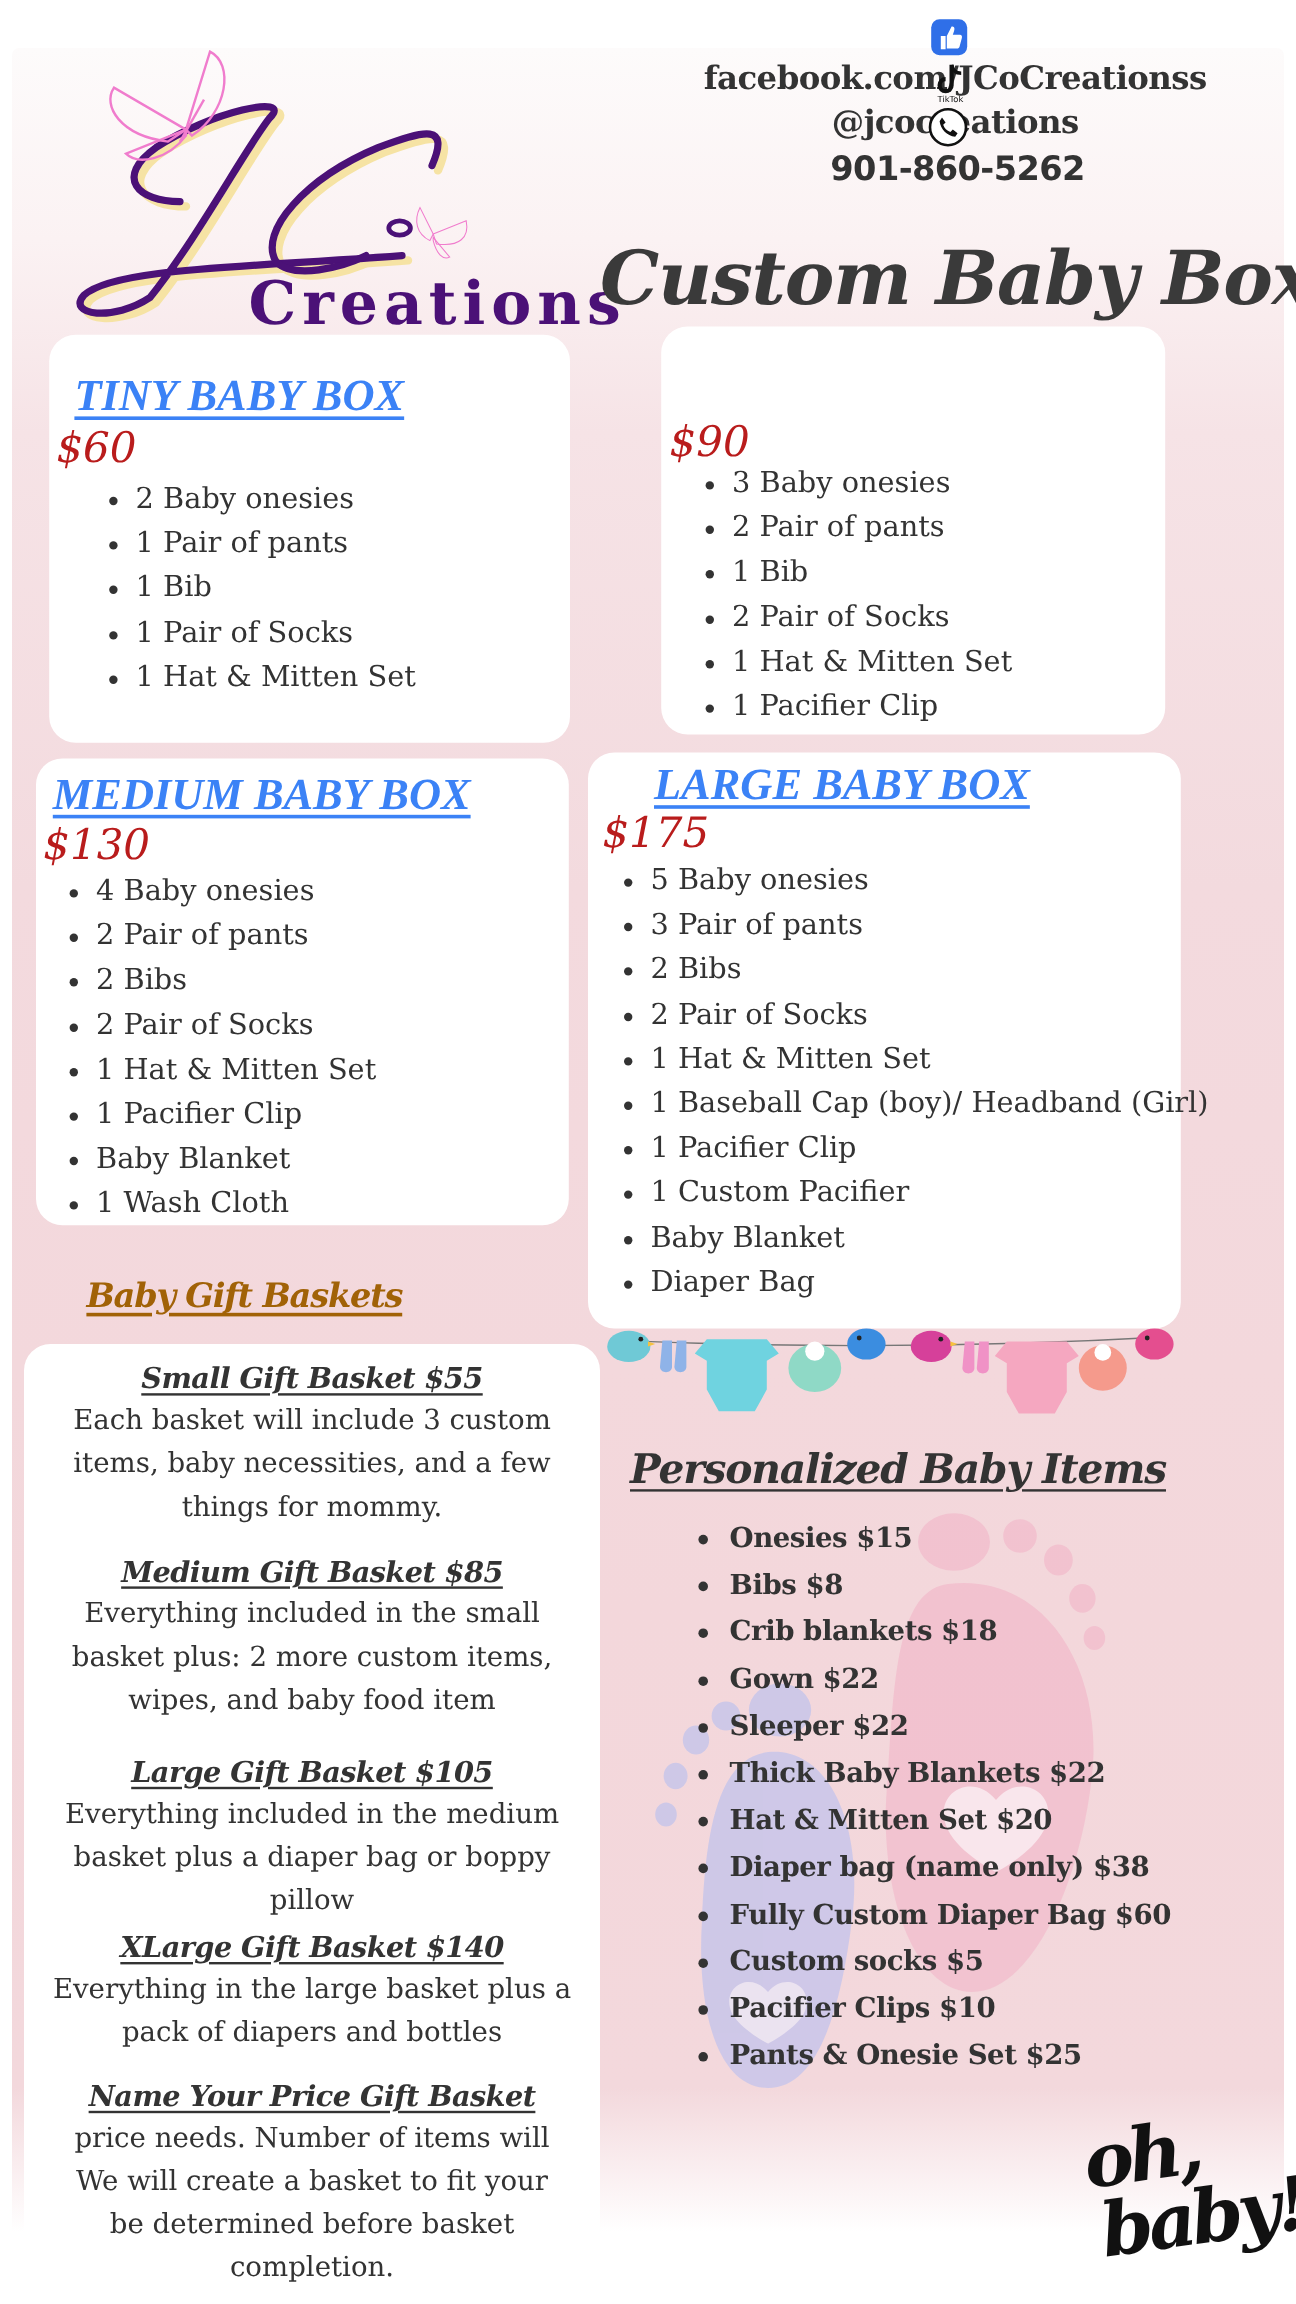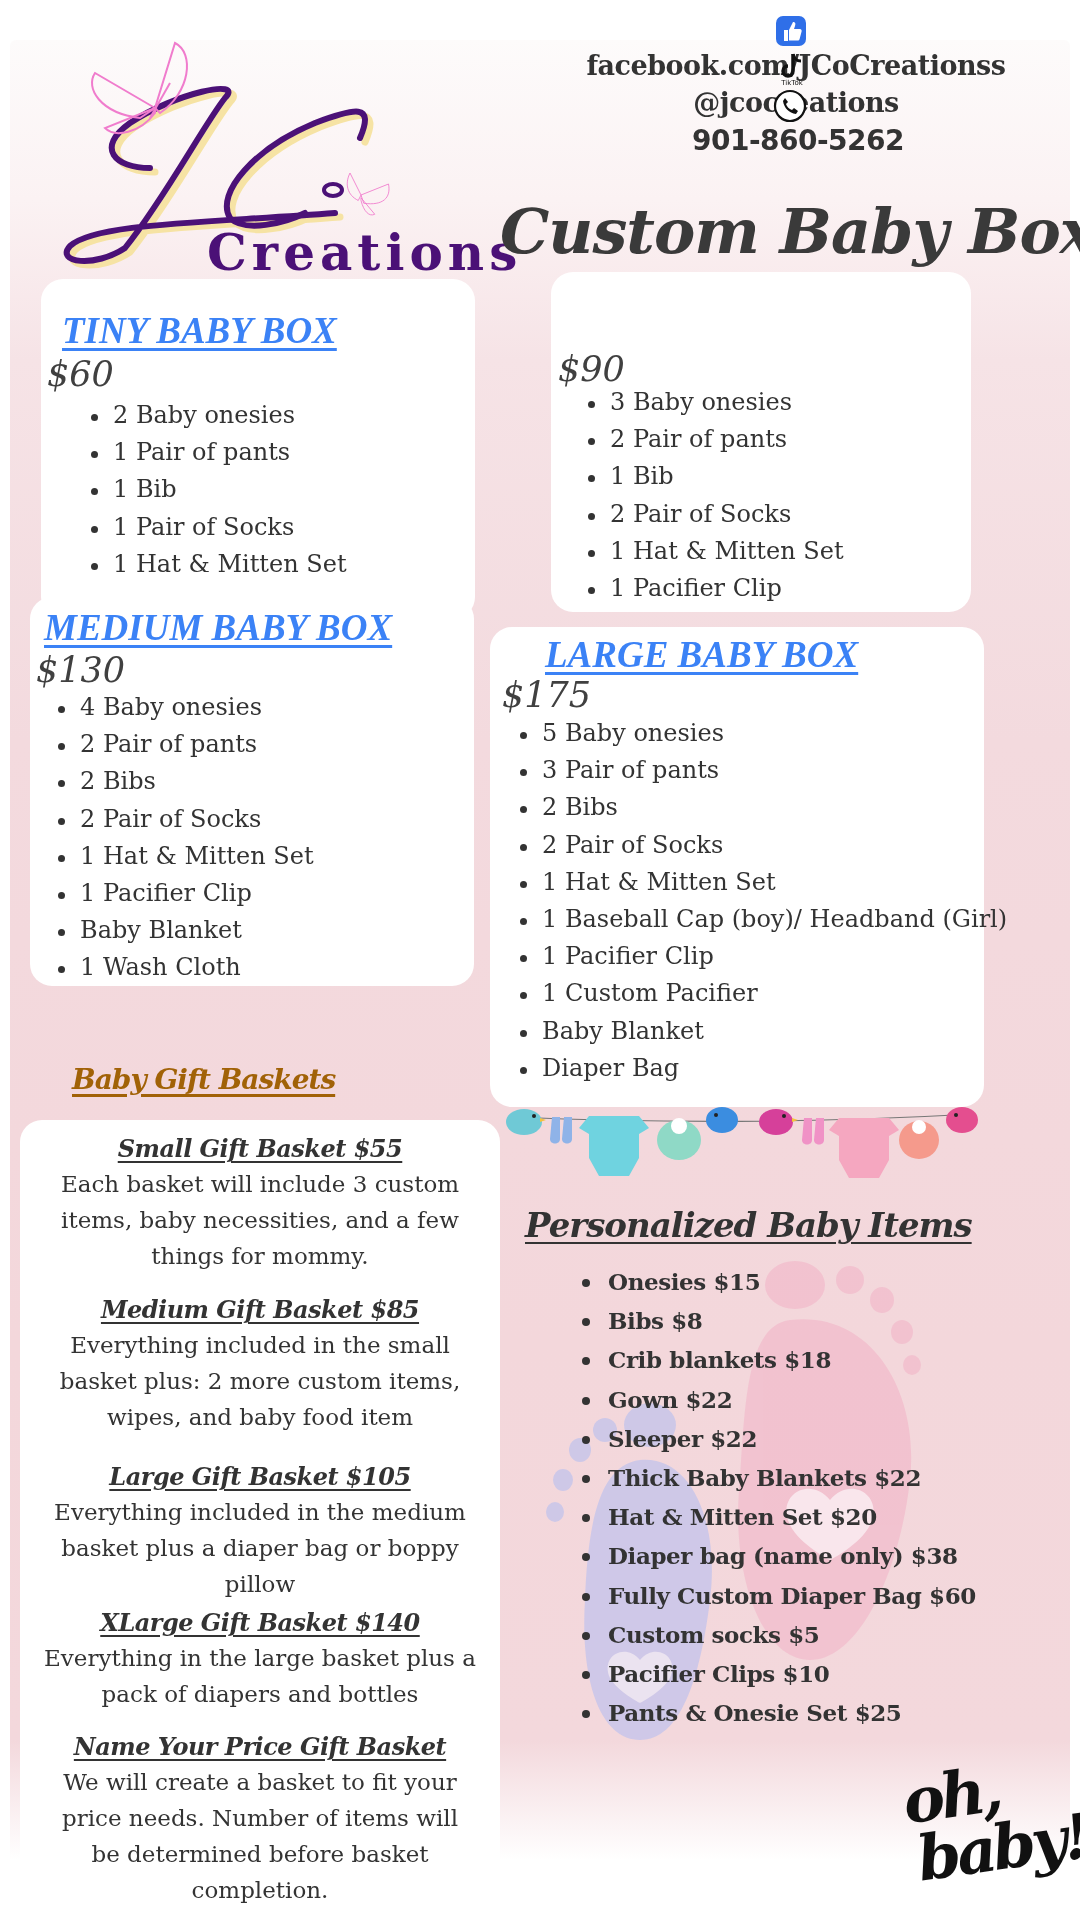--- a/index.html
+++ b/index.html
@@ -42,7 +42,7 @@
       text-decoration: underline; text-decoration-thickness: 3px; text-underline-offset: 5px;
       color: #3b82f6; white-space: nowrap; line-height: 1;
     }
-    .card-price { font-family: "DejaVu Serif", serif; font-style: italic; color: #404040; line-height: 1; position: absolute; }
+    .card-price { font-family: "DejaVu Serif", serif; font-style: italic; color: #b91c1c; line-height: 1; position: absolute; }
     .card ul { position: absolute; list-style: none; }
     .card li { font-size: 24px; line-height: 37.2px; white-space: nowrap; color: #333; position: relative; padding-left: 22px; }
     .card li::before { content: ""; position: absolute; left: 0; top: 17px; width: 7px; height: 7px; background: #333; border-radius: 50%; }

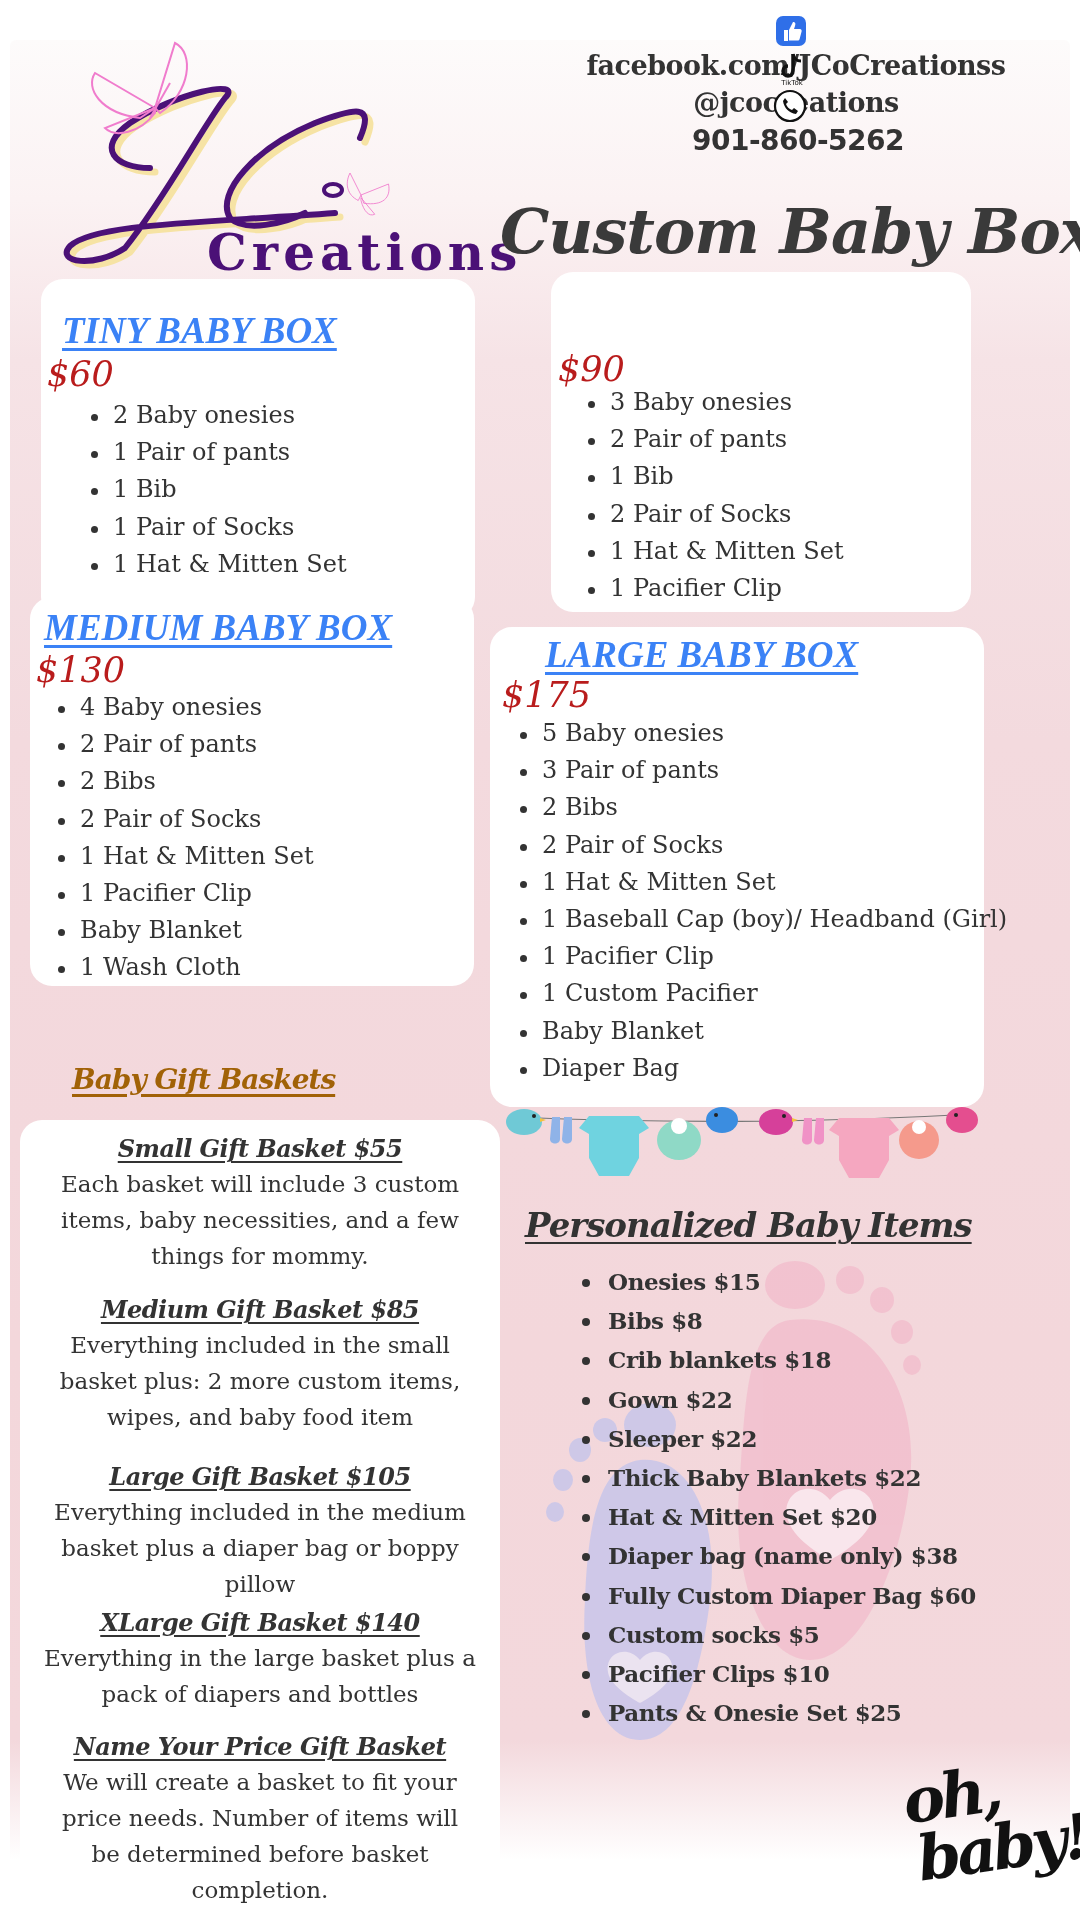--- a/index.html
+++ b/index.html
@@ -49,7 +49,7 @@
 
     #tiny { left: 41px; top: 279px; width: 434px; height: 340px; }
     #small { left: 551px; top: 272px; width: 420px; height: 340px; }
-    #medium { left: 30px; top: 597px; width: 444px; height: 389px; }
+    #medium { left: 30px; top: 632px; width: 444px; height: 389px; }
     #large { left: 490px; top: 627px; width: 494px; height: 480px; }
 
     

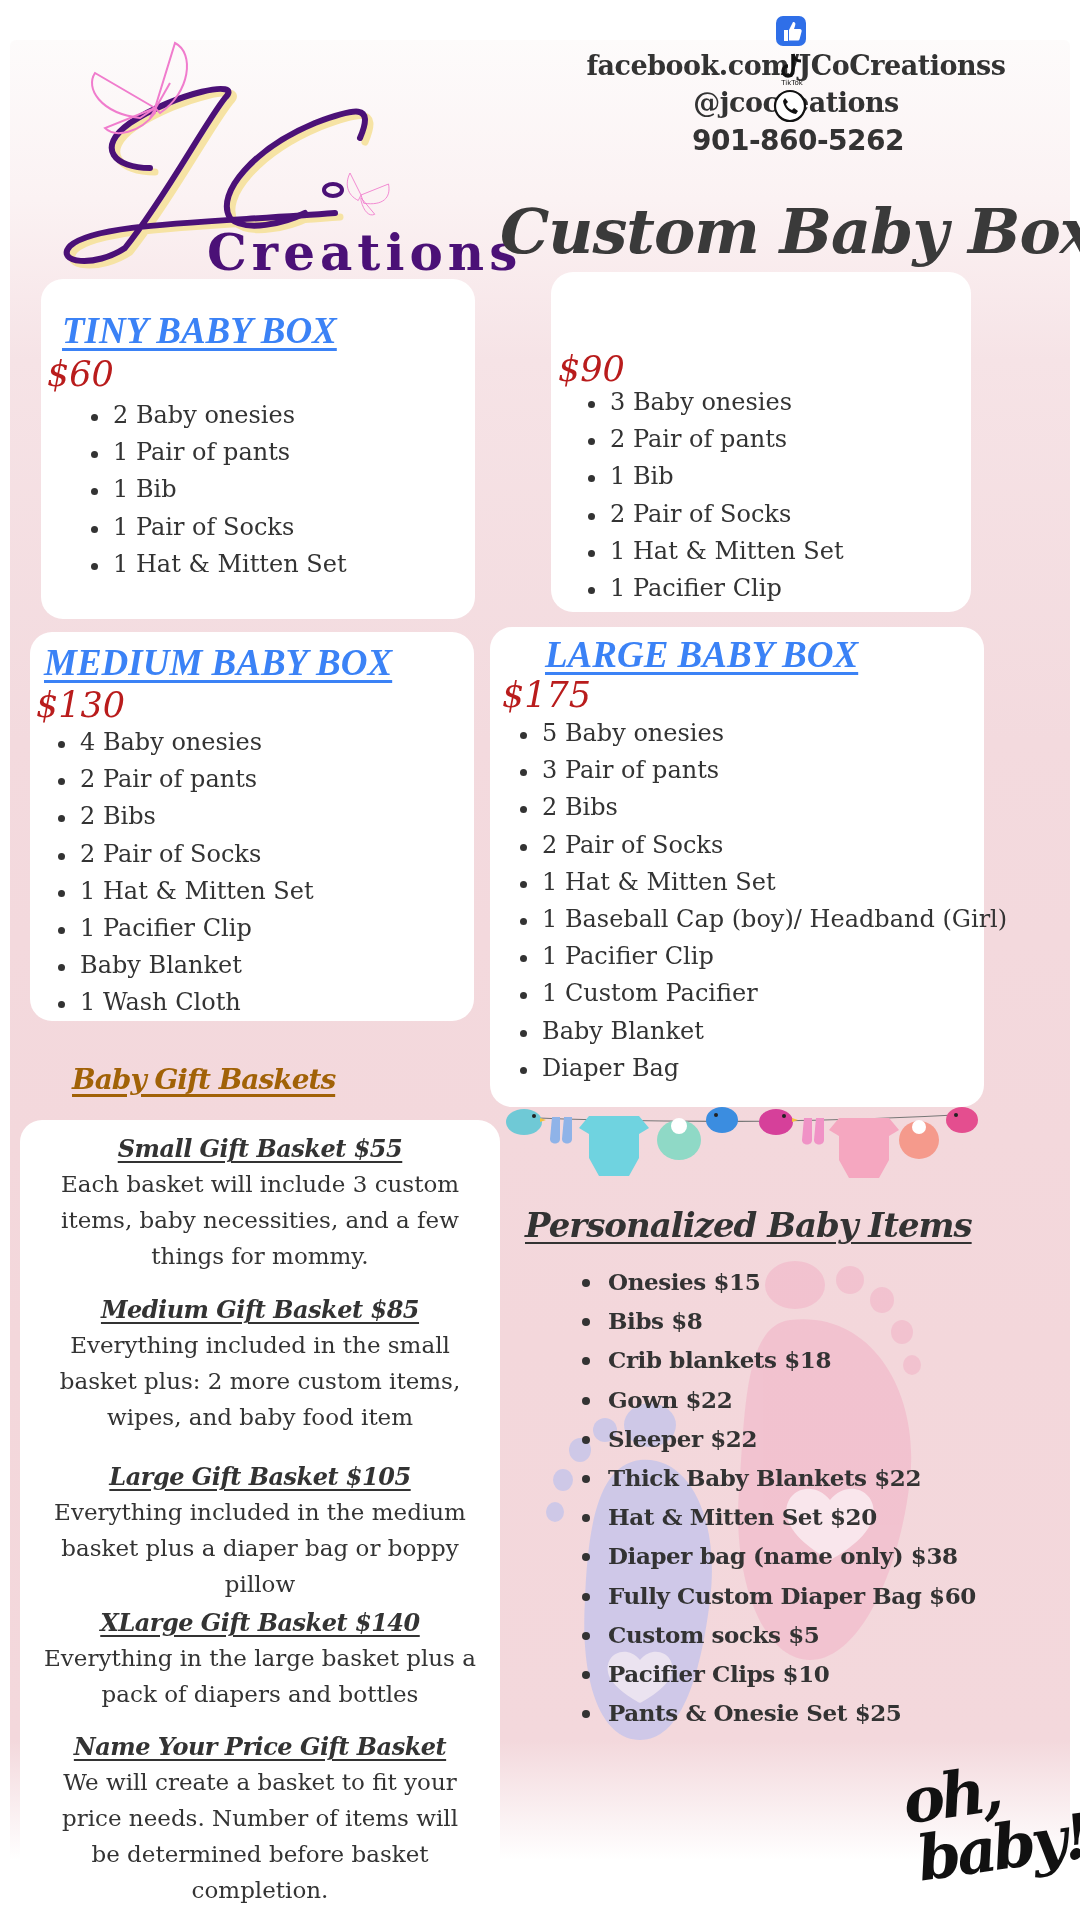--- a/index.html
+++ b/index.html
@@ -244,8 +244,8 @@
   </div>
   <div class="basket" style="top:610px;">
     <span class="b-title">Name Your Price Gift Basket</span>
+    <span class="b-desc">price needs. Number of items will</span>
     <span class="b-desc">We will create a basket to fit your</span>
-    <span class="b-desc">price needs. Number of items will</span>
     <span class="b-desc">be determined before basket</span>
     <span class="b-desc">completion.</span>
   </div>

